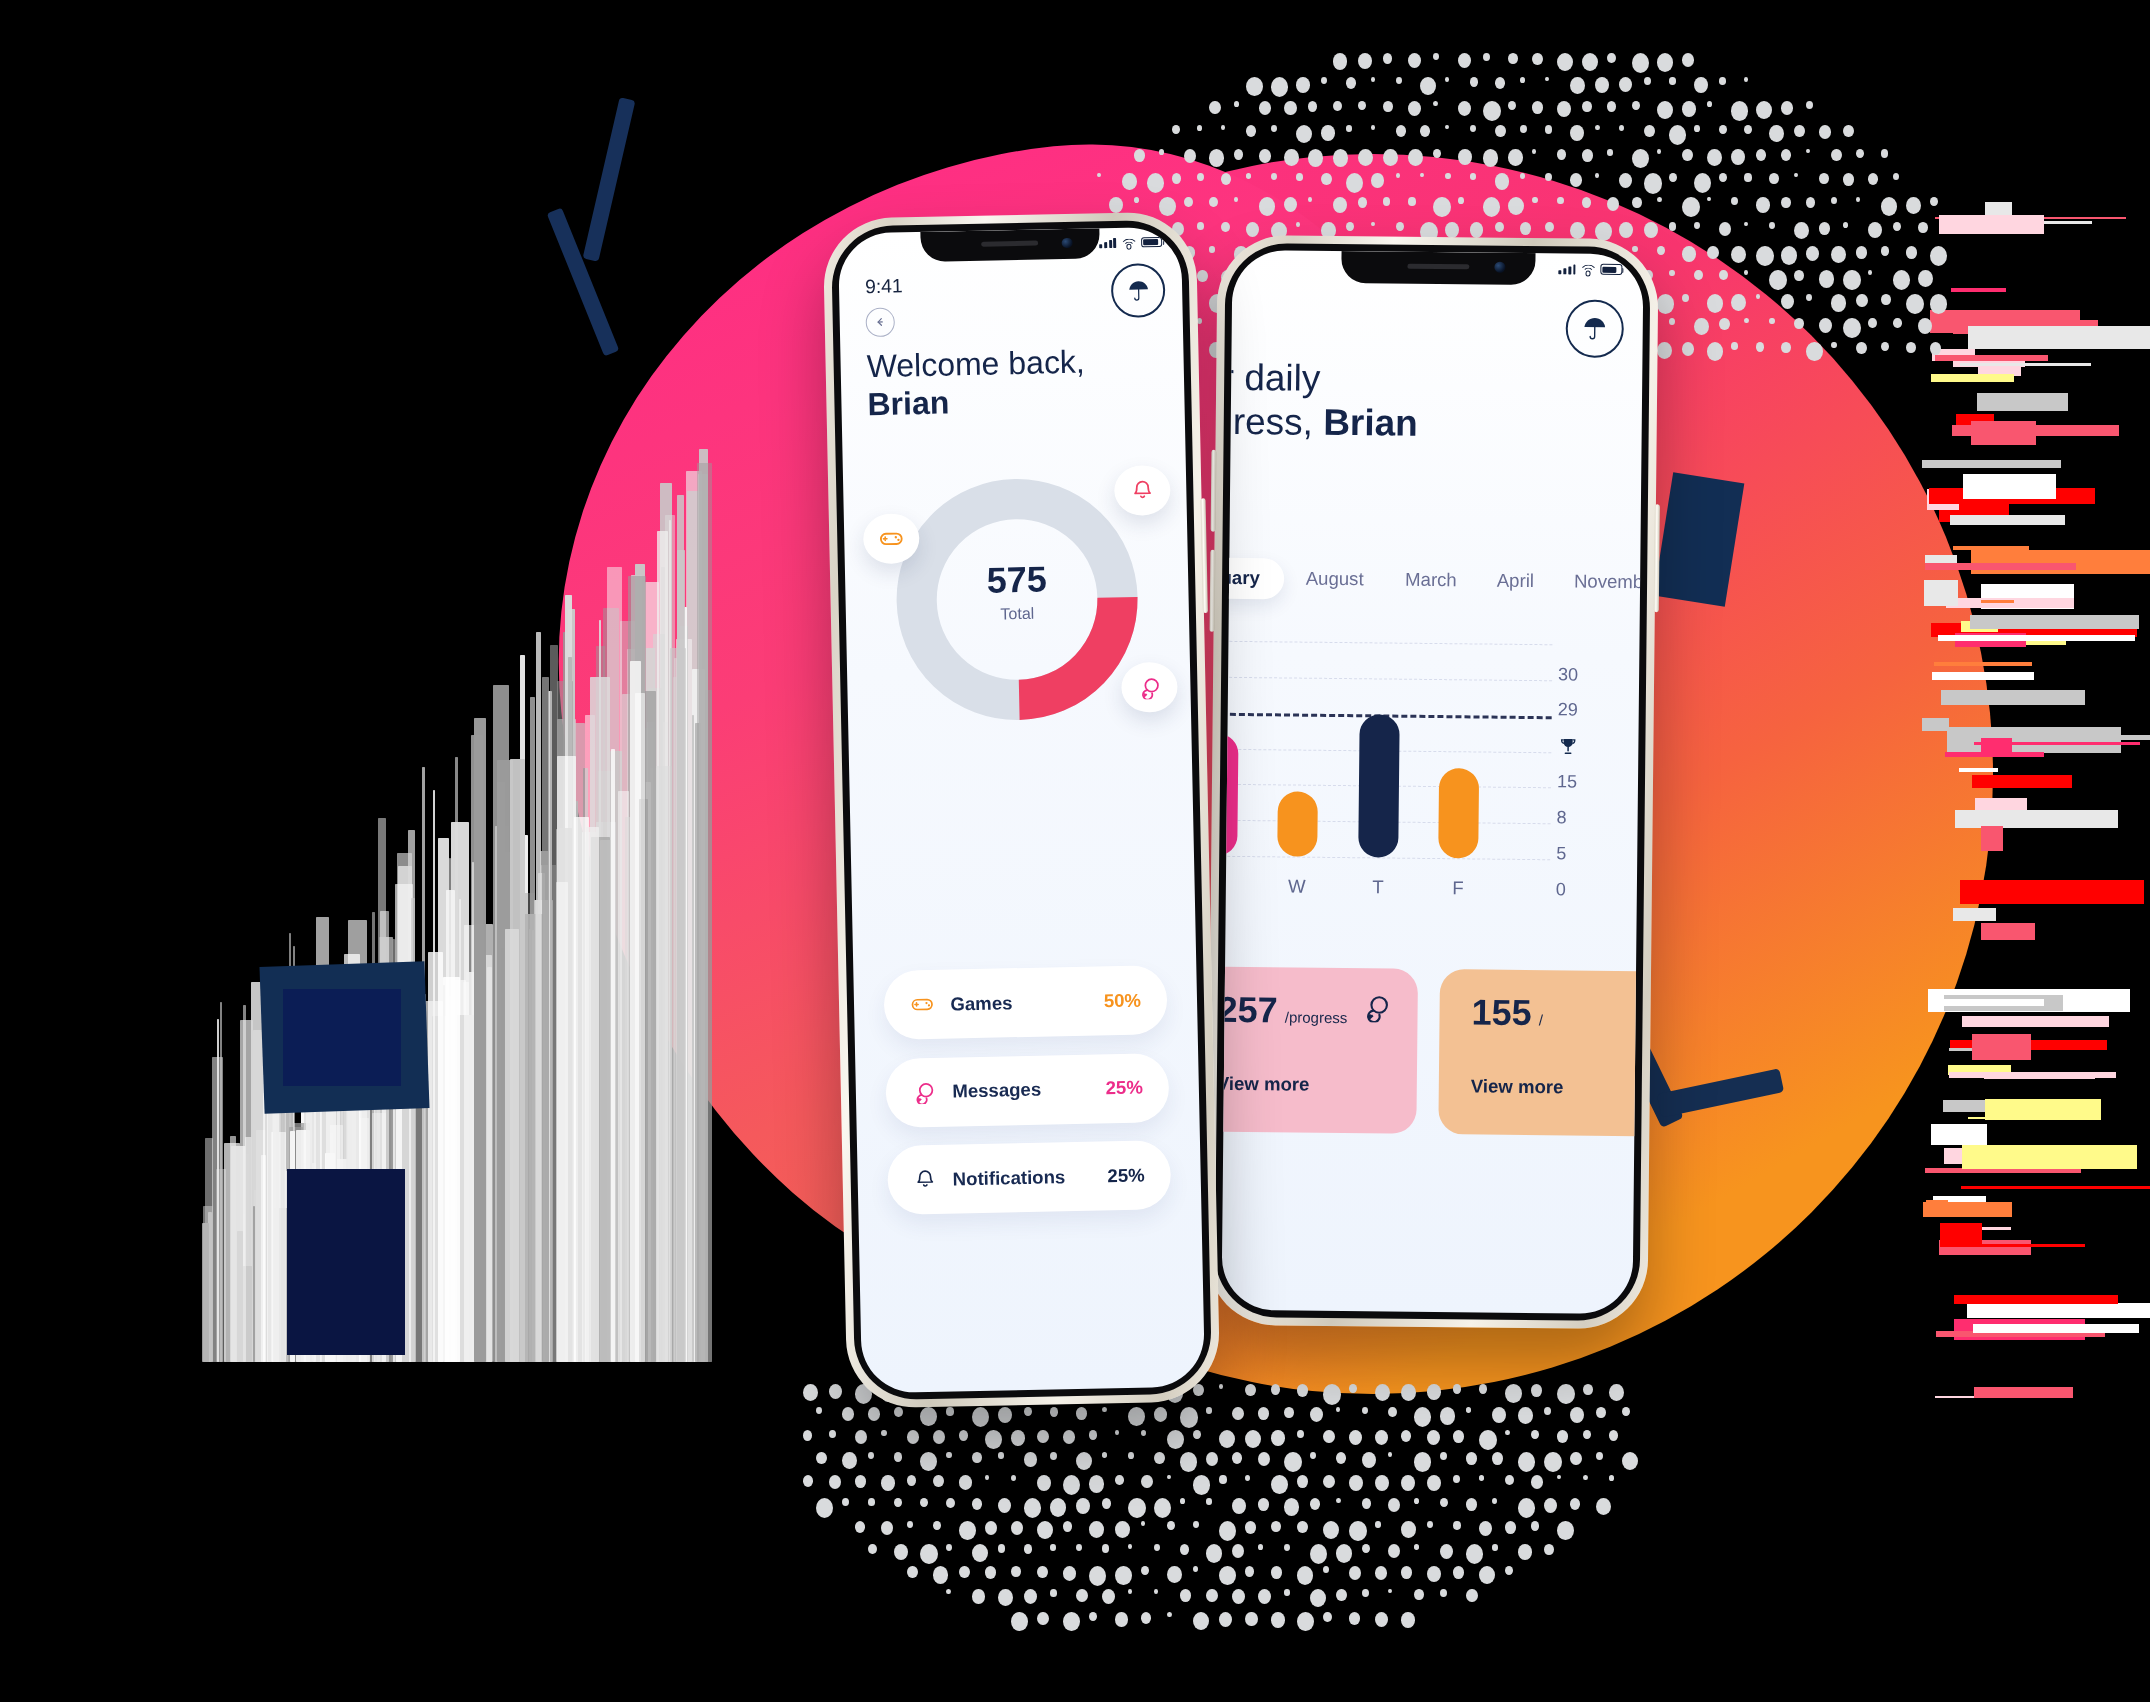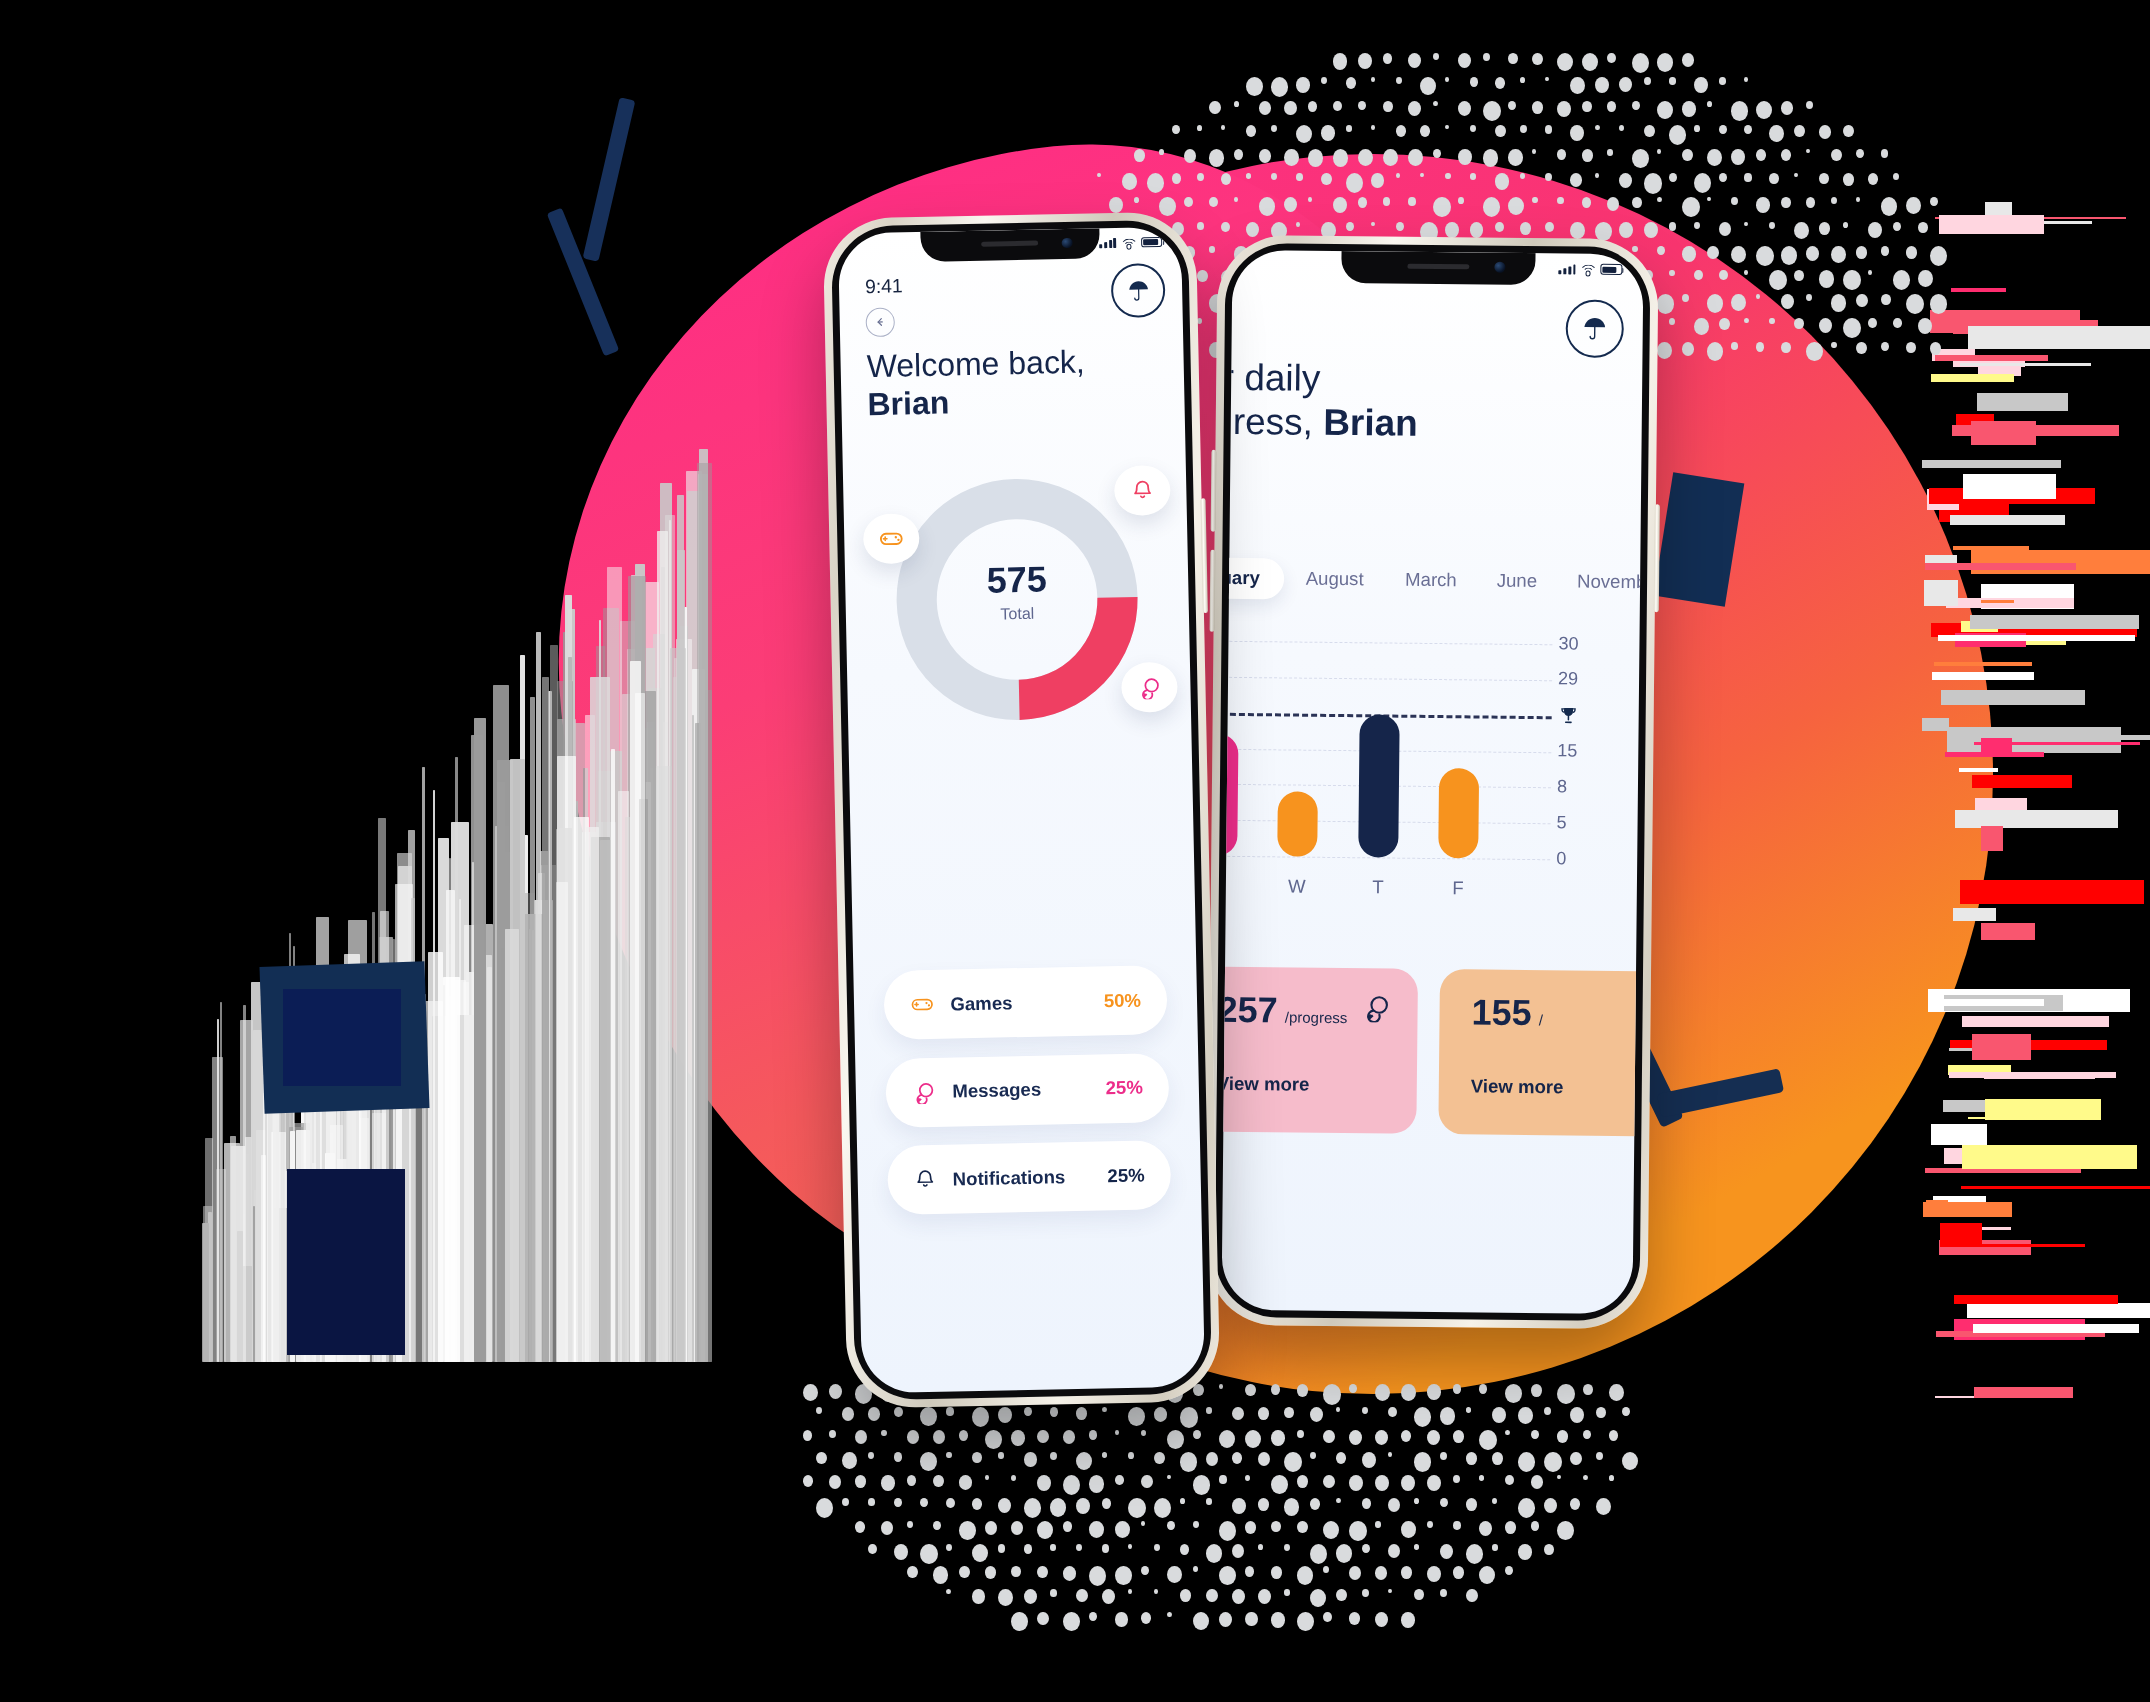--- a/index.html
+++ b/index.html
@@ -1195,7 +1195,7 @@
         <div class="tab active" style="padding:9.3px 24.4px;font-size:18.6px;">January</div>
         <div class="tab" style="padding:9.3px 21.5px;font-size:18.6px;">August</div>
         <div class="tab" style="padding:9.3px 20px;font-size:18.6px;">March</div>
-        <div class="tab" style="padding:9.3px 20px;font-size:18.6px;">June</div>
+        <div class="tab" style="padding:9.3px 20px;font-size:18.6px;">April</div>
         <div class="tab" style="padding:9.3px 20px;font-size:18.6px;">November</div>
       </div>
 

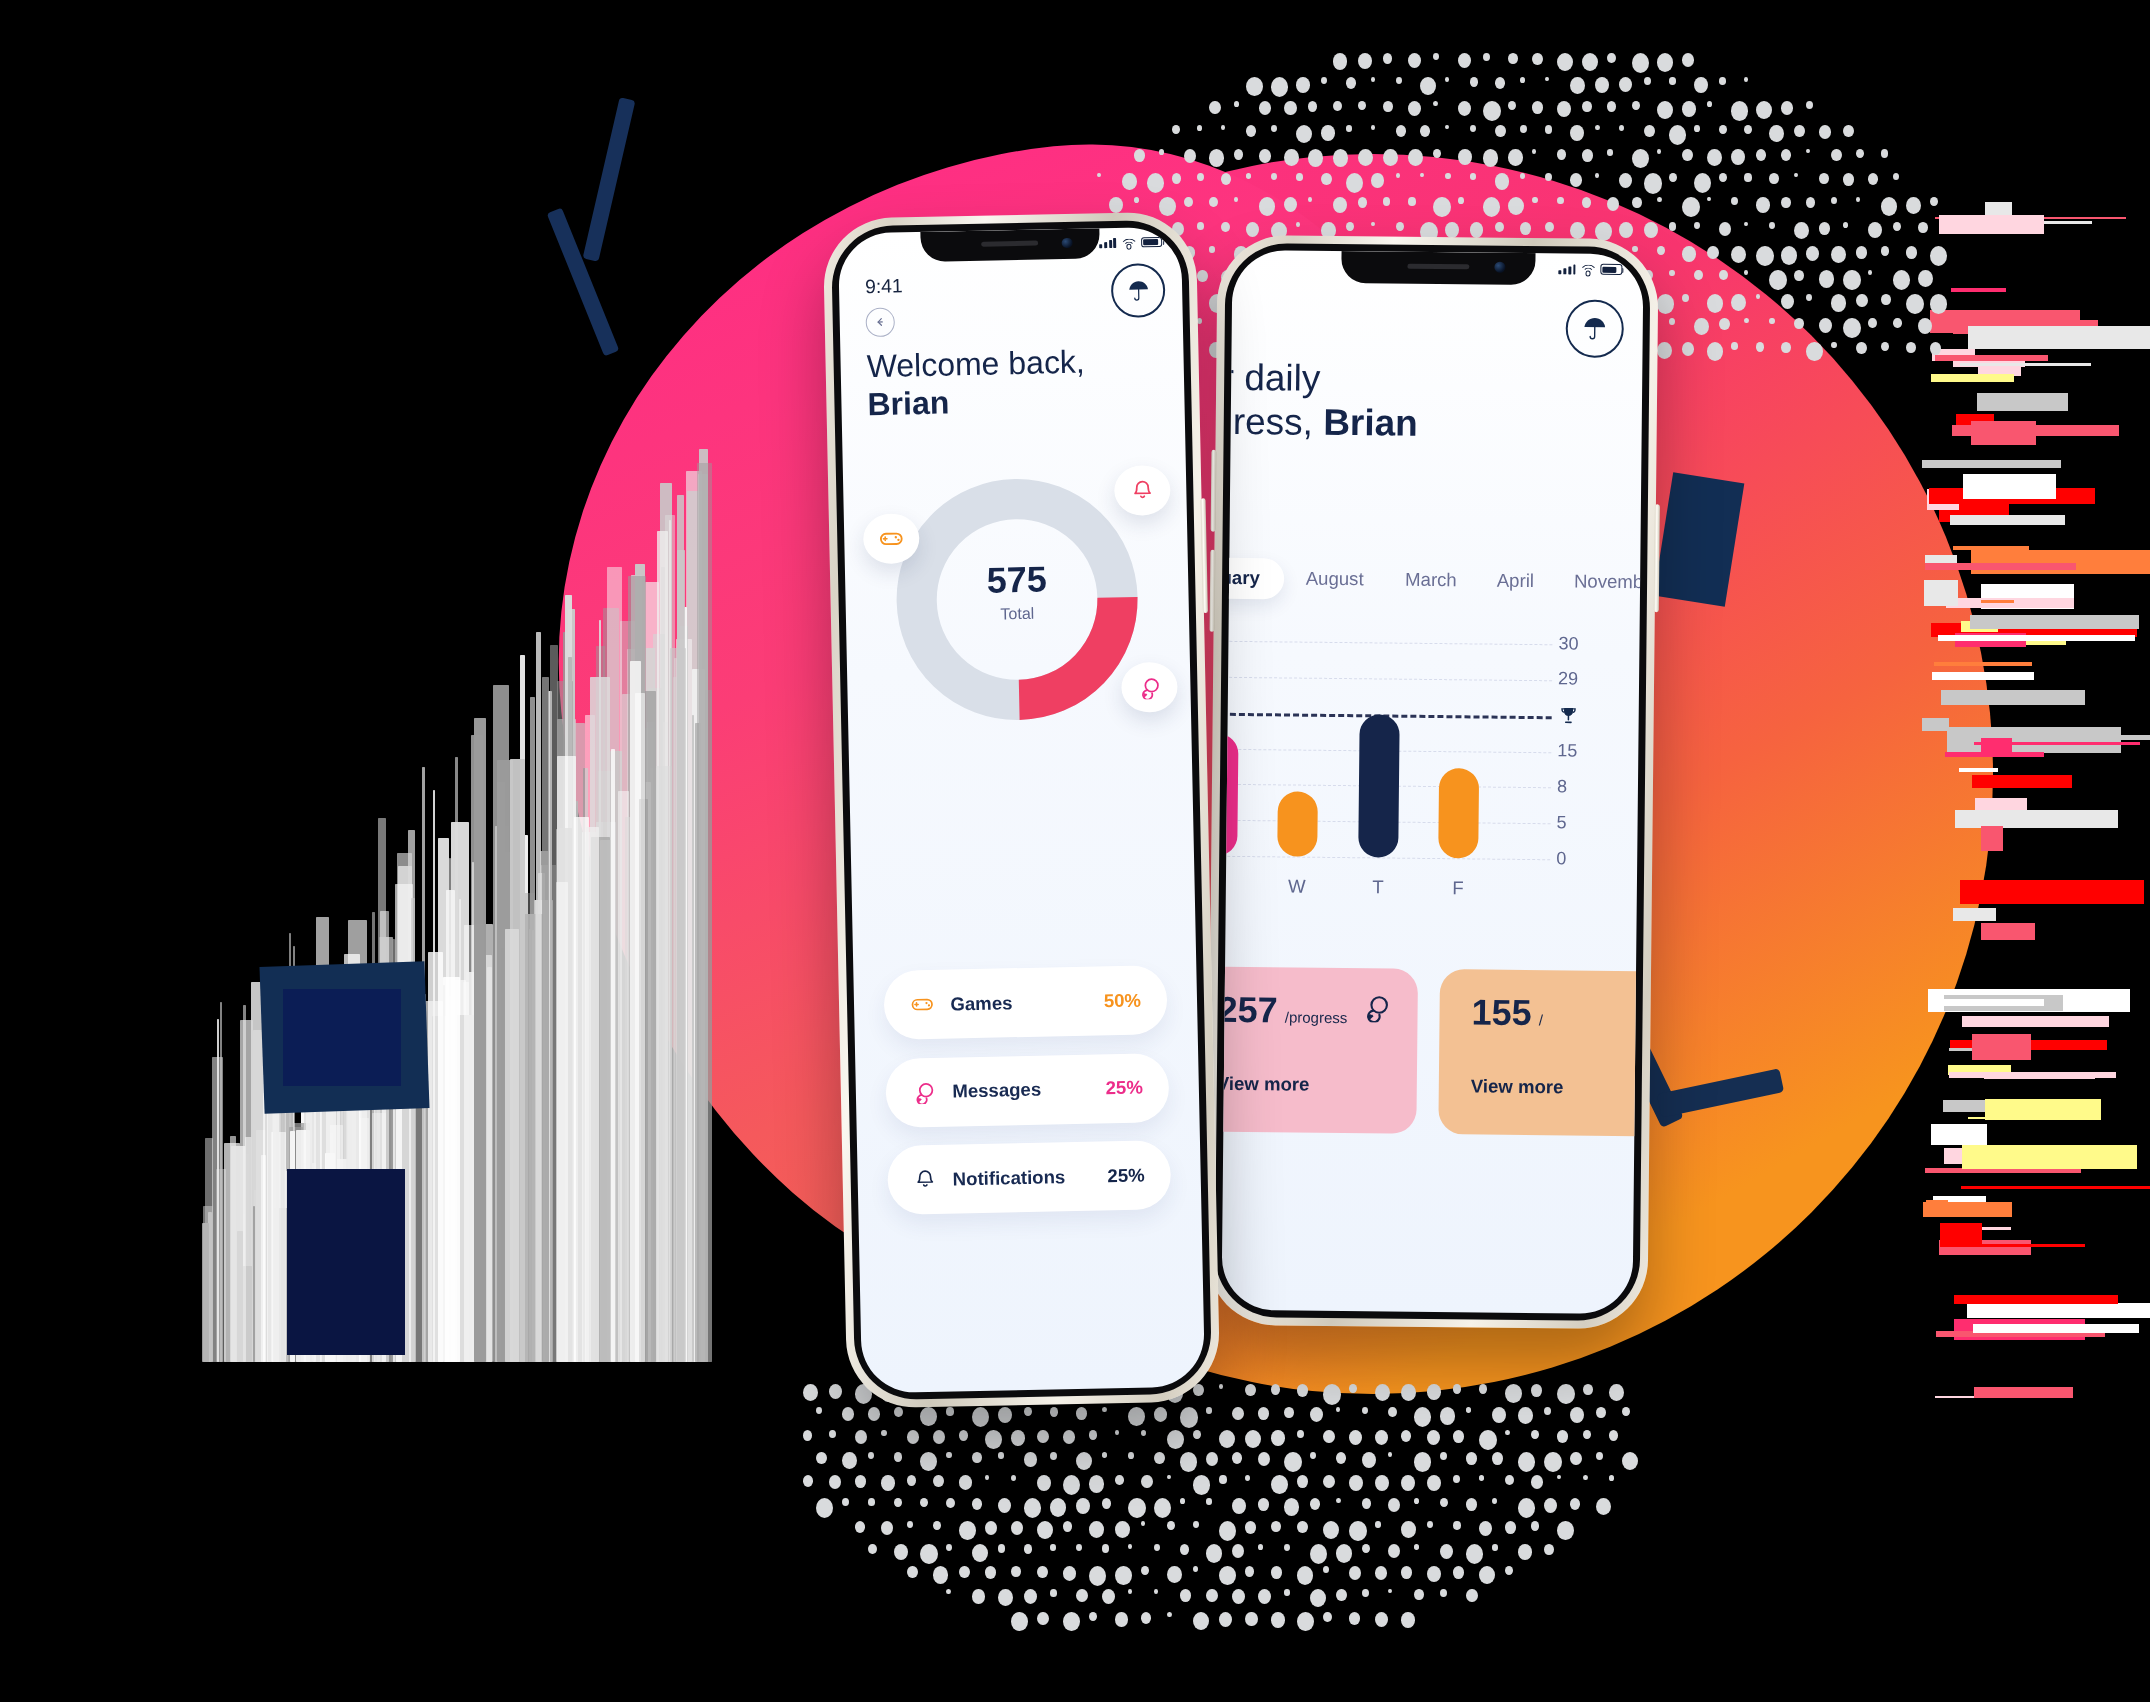--- a/index.html
+++ b/index.html
@@ -95,7 +95,7 @@
   .gridline{position:absolute;left:0;right:56px;border-top:1.4px dashed #d7dcec;}
   .goalline{position:absolute;left:0;right:56px;border-top:3.6px dashed #2b3356;}
   .ylab{position:absolute;right:0;width:50px;text-align:left;color:#5f6punct;}
-  .ylab{color:#5f678f;}
+  .ylab{color:#5f678f;margin-top:31px;}
   .bar{position:absolute;bottom:0;border-radius:29px;}
   .xlab{position:absolute;color:#5f678f;text-align:center;}
 

